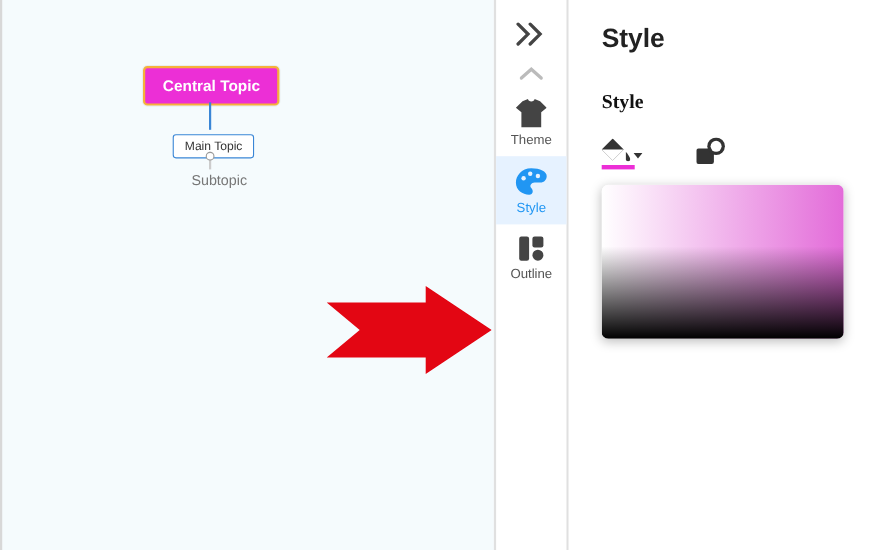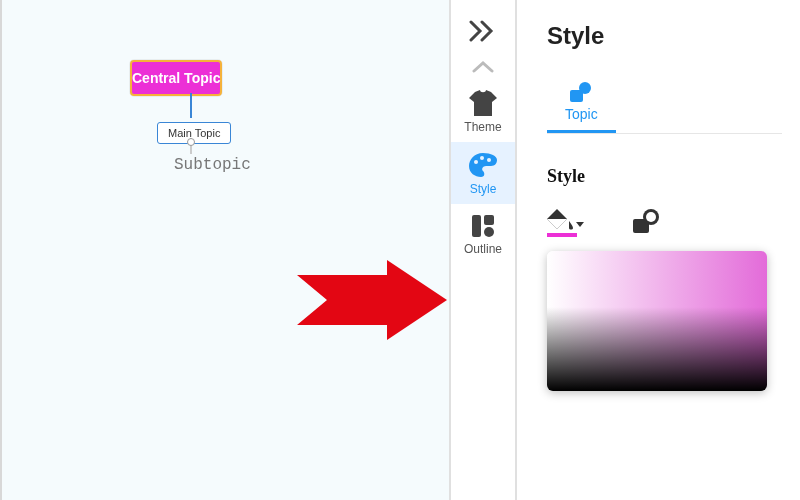--- a/index.html
+++ b/index.html
@@ -25,7 +25,7 @@
       color: #fff;
       font-weight: bold;
       font-size: 14px;
-      padding: 8px 0;
+      padding: 8px 16px;
       border-radius: 4px;
       border: 2px solid #f5b23a;
       outline: 1px solid rgba(0,0,0,0.05);

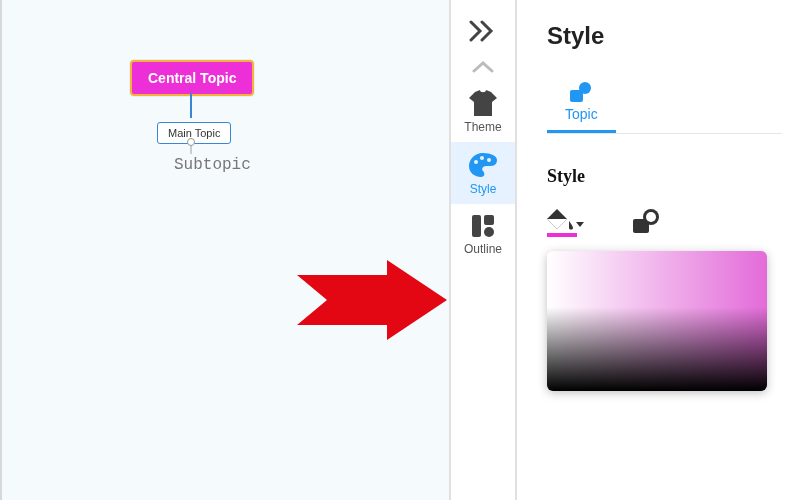--- a/index.html
+++ b/index.html
@@ -248,15 +248,6 @@
 <div class="style-panel">
   <div class="panel-title">Style</div>
 
-  <div class="tabs">
-    <div class="tab">
-      <svg width="22" height="20" viewBox="0 0 22 20">
-        <rect x="0" y="8" width="13" height="12" rx="2" fill="#2196f3"></rect>
-        <circle cx="15" cy="6" r="6" fill="#2196f3"></circle>
-      </svg>
-      <span class="tab-label">Topic</span>
-    </div>
-  </div>
 
   <div class="section-heading">Style</div>
 

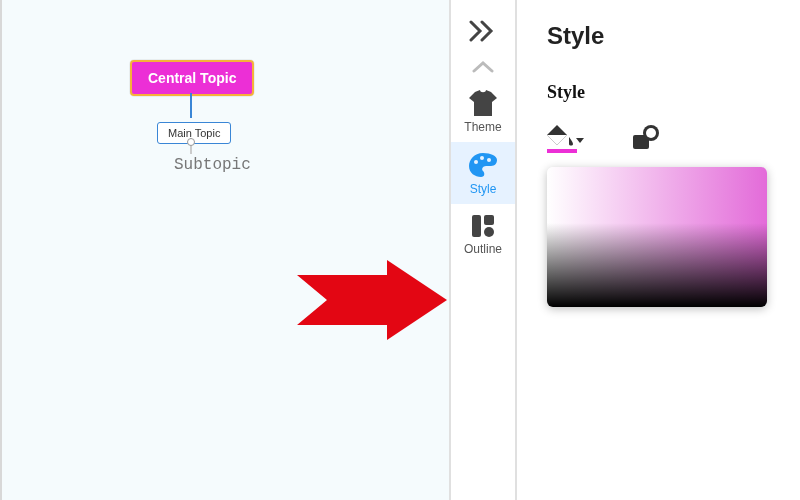--- a/index.html
+++ b/index.html
@@ -46,8 +46,7 @@
       left: 172px;
       top: 156px;
       color: #777;
-      font-size: 16px;
-      font-family: Liberation Mono, monospace;
+      font-size: 13px;
     }
     .connector1 {
       position: absolute;

